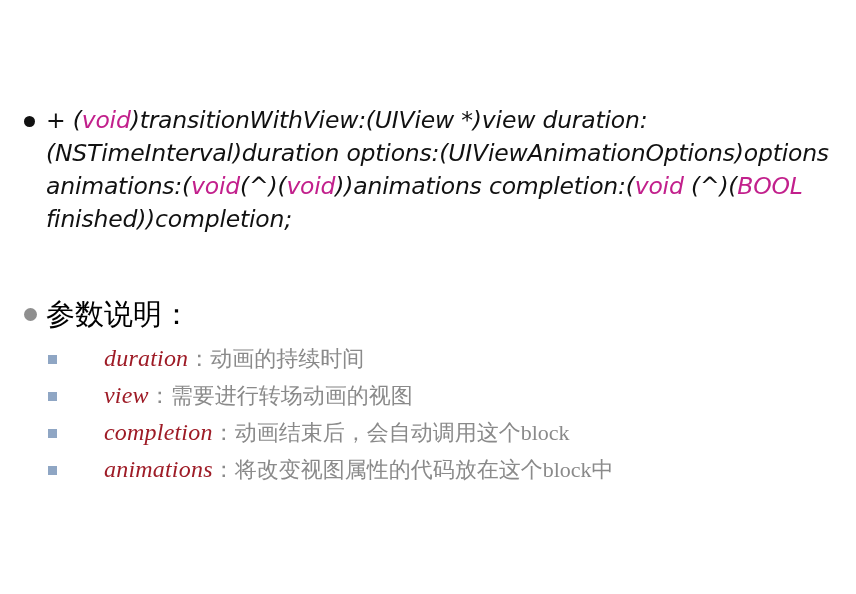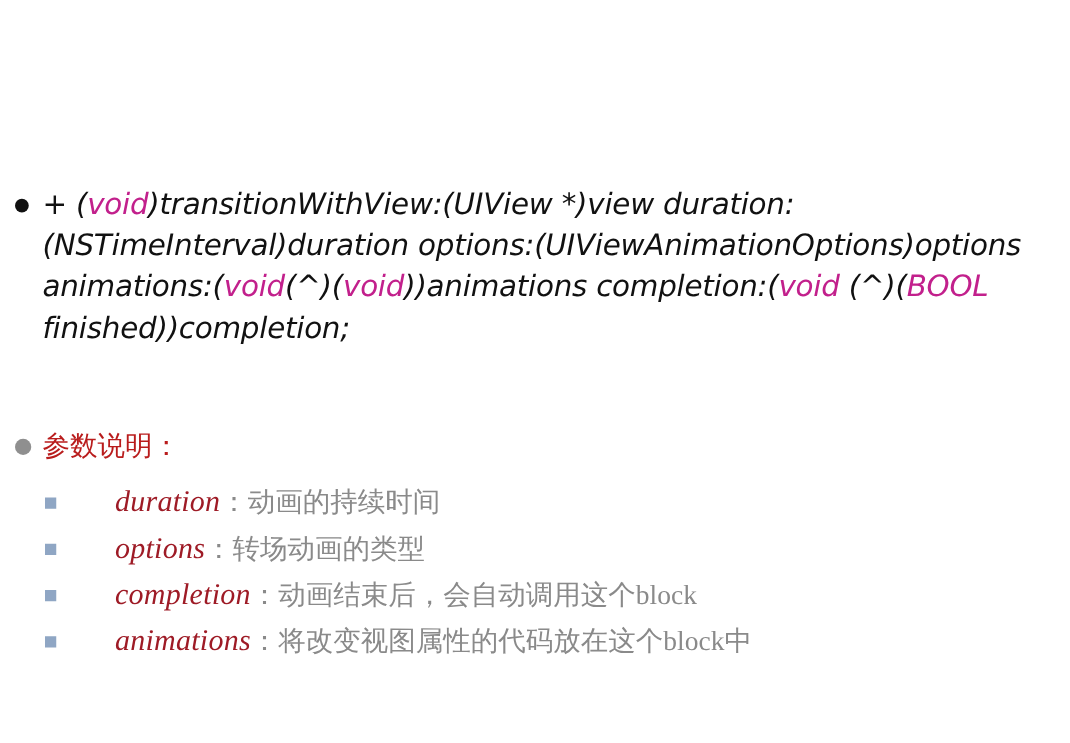--- a/index.html
+++ b/index.html
@@ -40,10 +40,9 @@
   
   .body {
     position: absolute;
-    left: 4px;
+    left: 16px;
     top: 104px;
     width: 776px;
-    margin-top: 43px;
   }
 
   

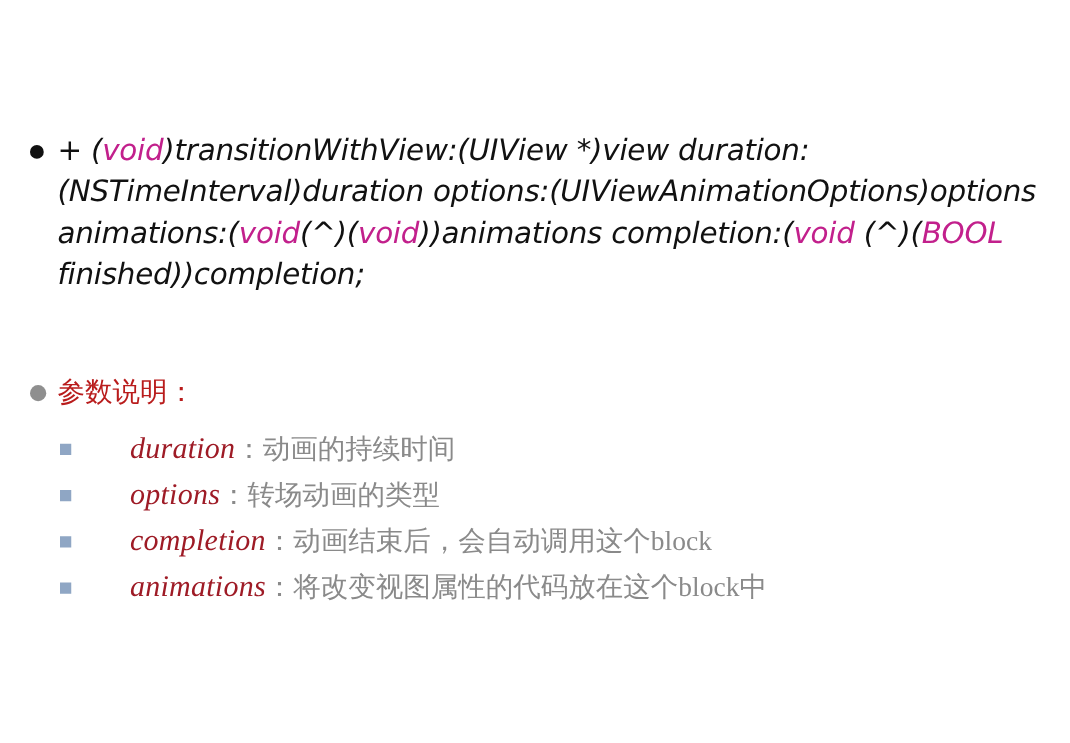--- a/index.html
+++ b/index.html
@@ -87,9 +87,9 @@
   
   .params-head {
     font-family: "Liberation Serif", "DejaVu Serif", serif;
-    font-size: 22px;
+    font-size: 29px;
     line-height: 40px;
-    color: #b91c1c;
+    color: #000000;
   }
   .l1-params > .bullet-dot { top: 14px; }
 

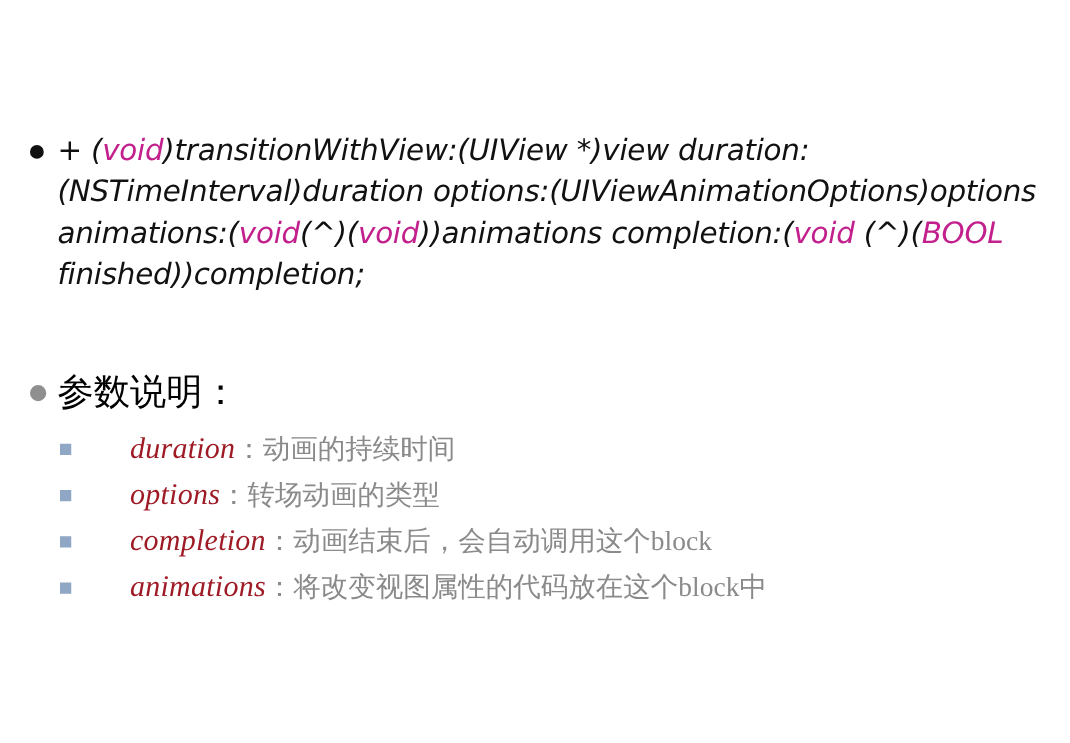--- a/index.html
+++ b/index.html
@@ -159,6 +159,10 @@
         <span class="param-name">duration</span><span class="param-desc">：</span><span class="param-desc">动画的持续时间</span>
       </div>
 
+      <div class="l2">
+        <span class="bullet-sq"></span>
+        <span class="param-name">view</span><span class="param-desc">：</span><span class="param-desc">需要进行转场动画的视图</span>
+      </div>
 
       <div class="l2">
         <span class="bullet-sq"></span>

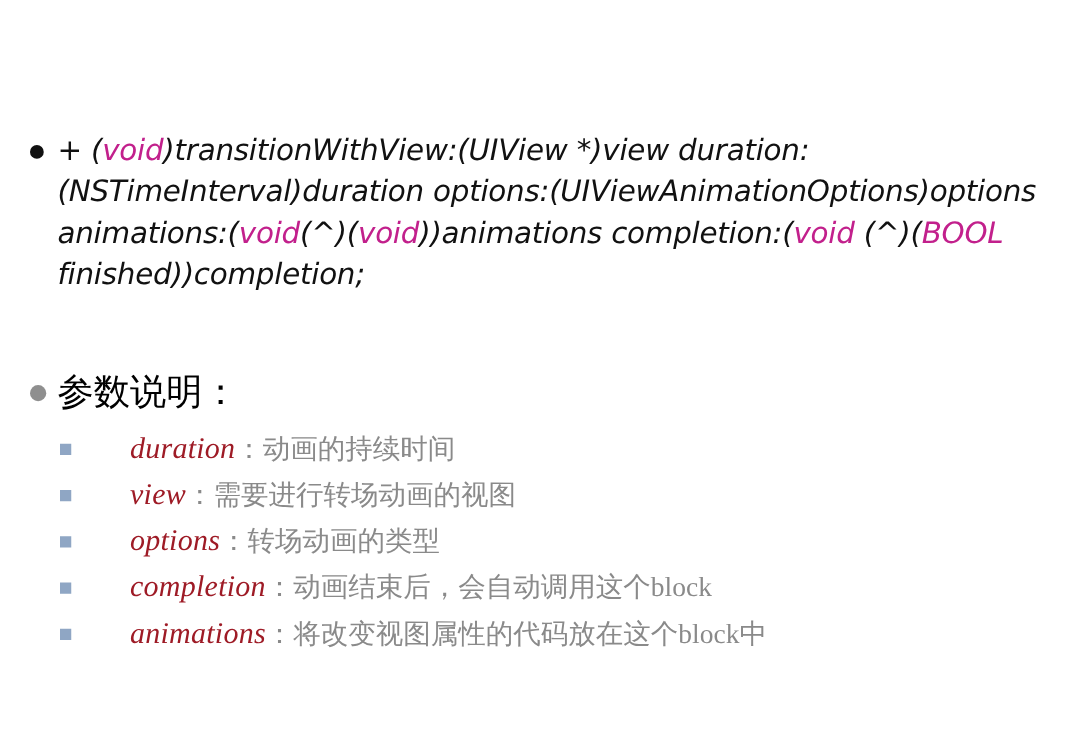--- a/index.html
+++ b/index.html
@@ -164,10 +164,6 @@
         <span class="param-name">view</span><span class="param-desc">：</span><span class="param-desc">需要进行转场动画的视图</span>
       </div>
 
-      <div class="l2">
-        <span class="bullet-sq"></span>
-        <span class="param-name">options</span><span class="param-desc">：</span><span class="param-desc">转场动画的类型</span>
-      </div>
 
       <div class="l2">
         <span class="bullet-sq"></span>

